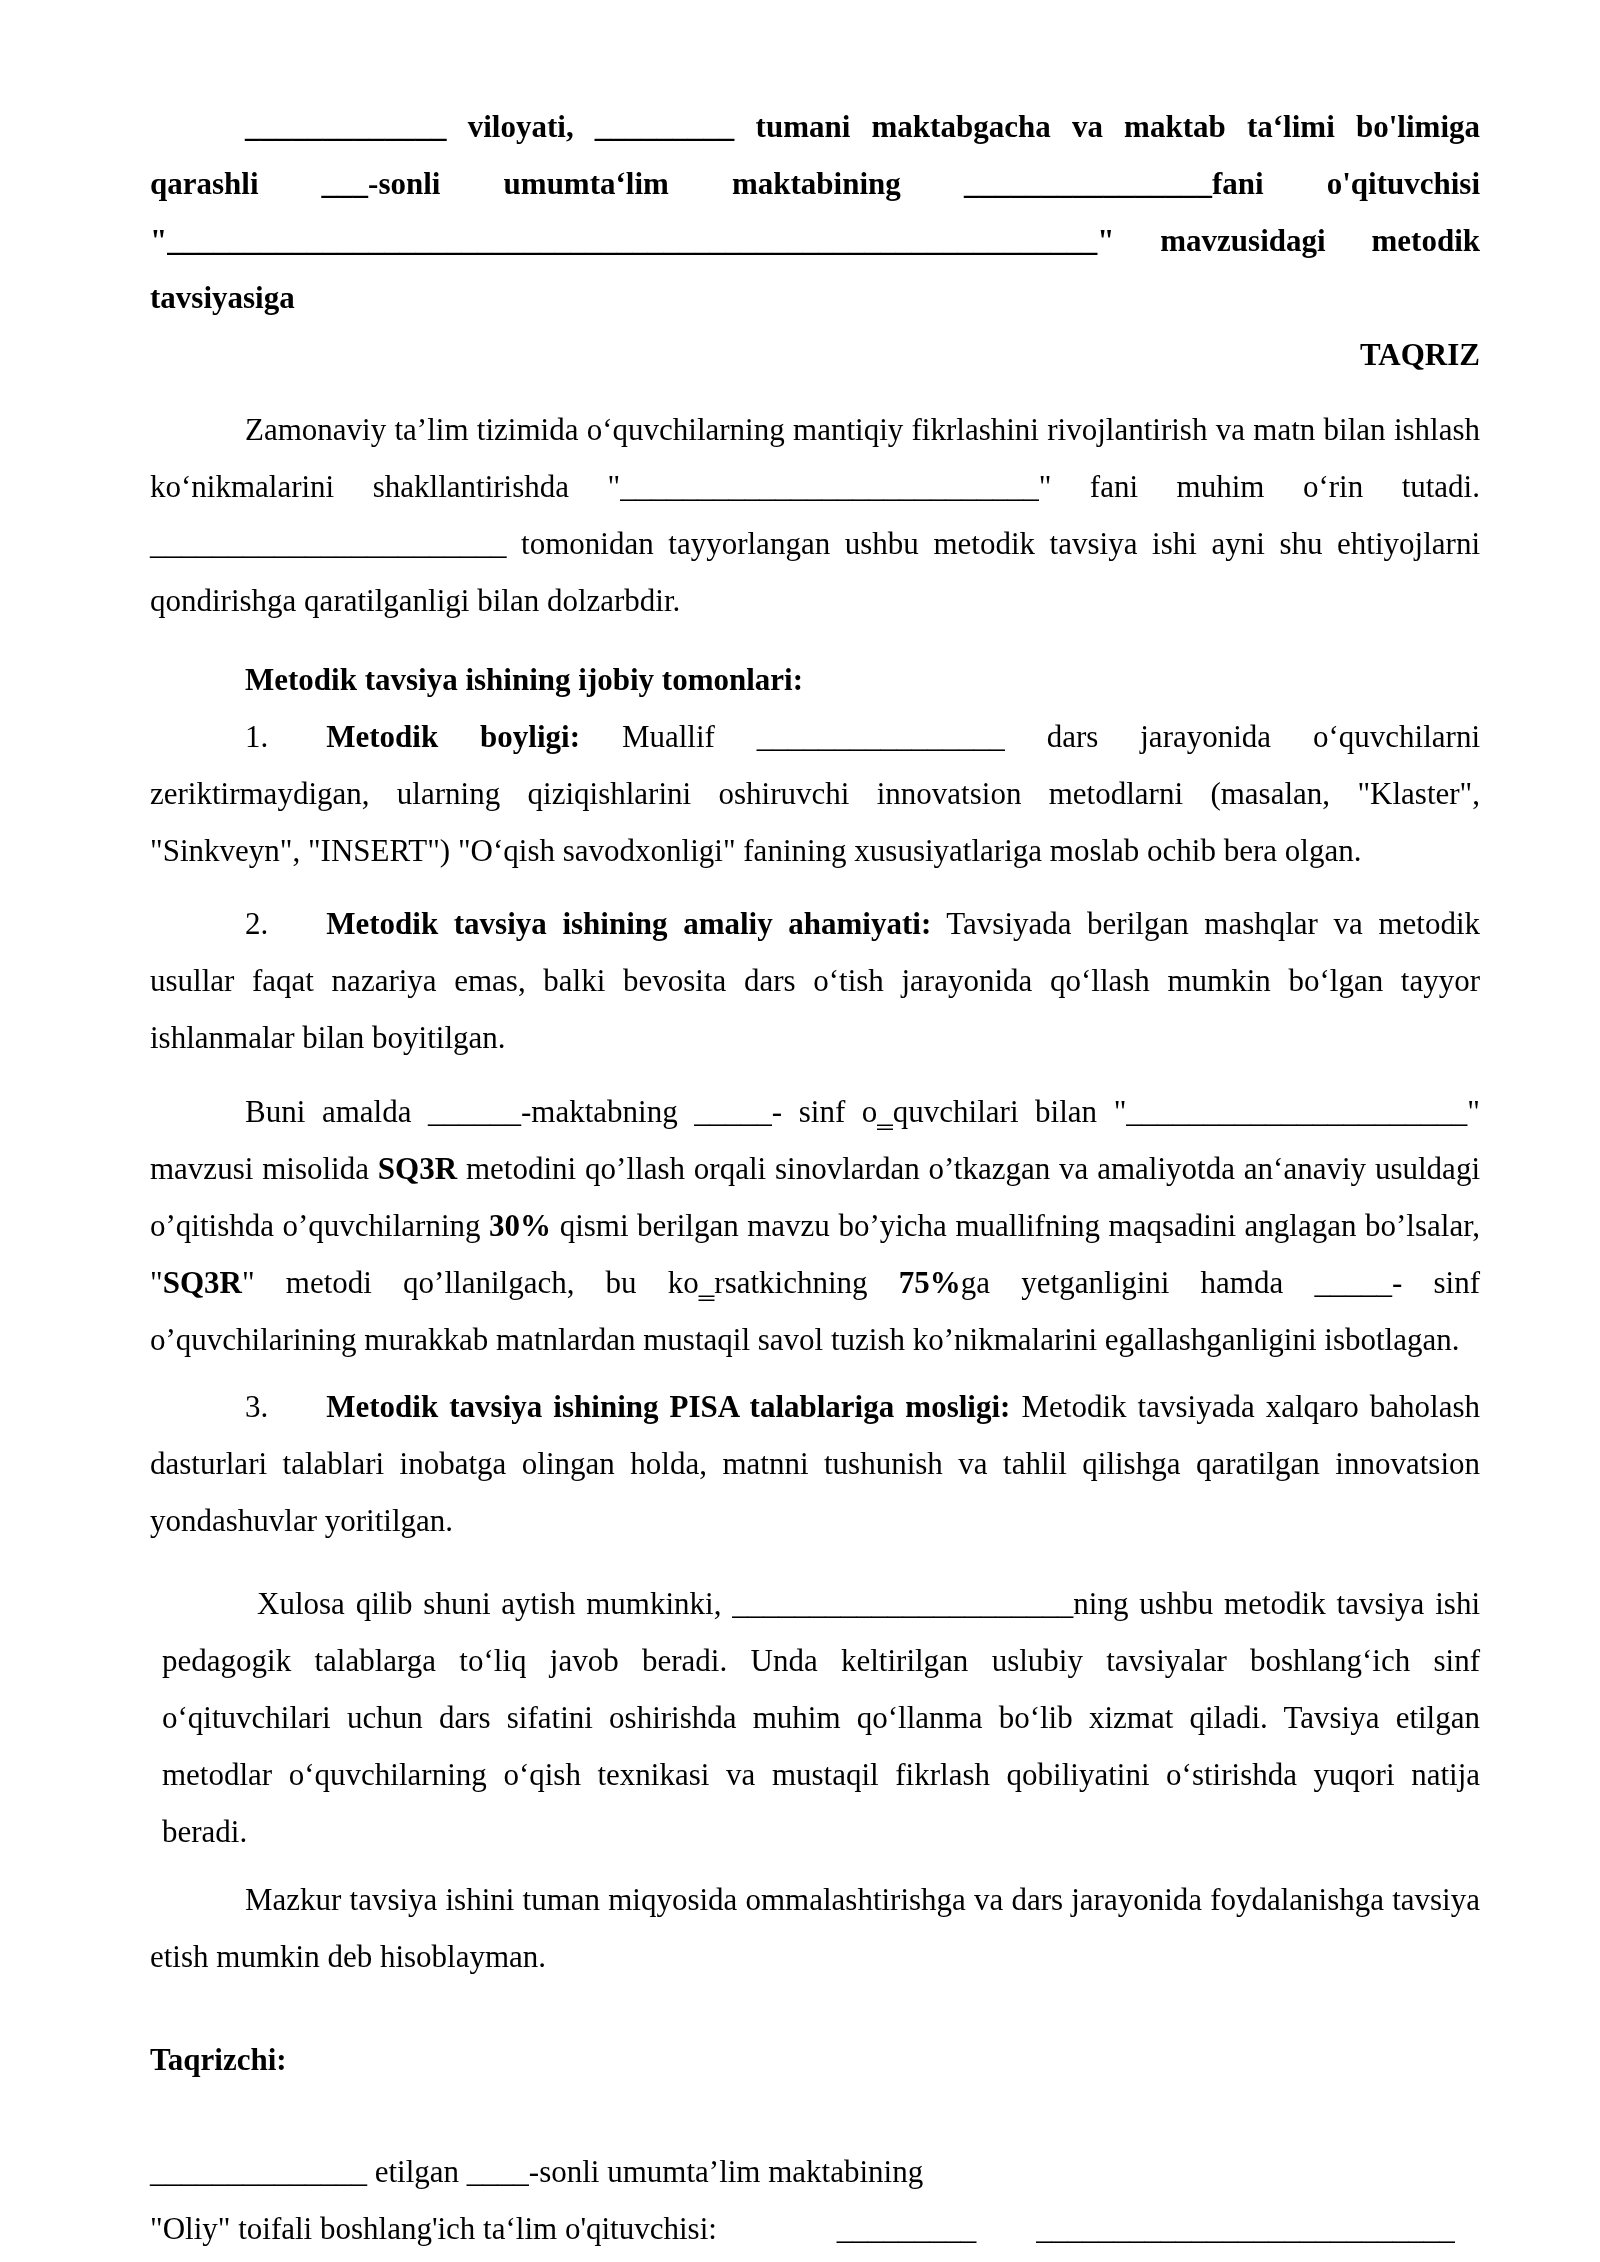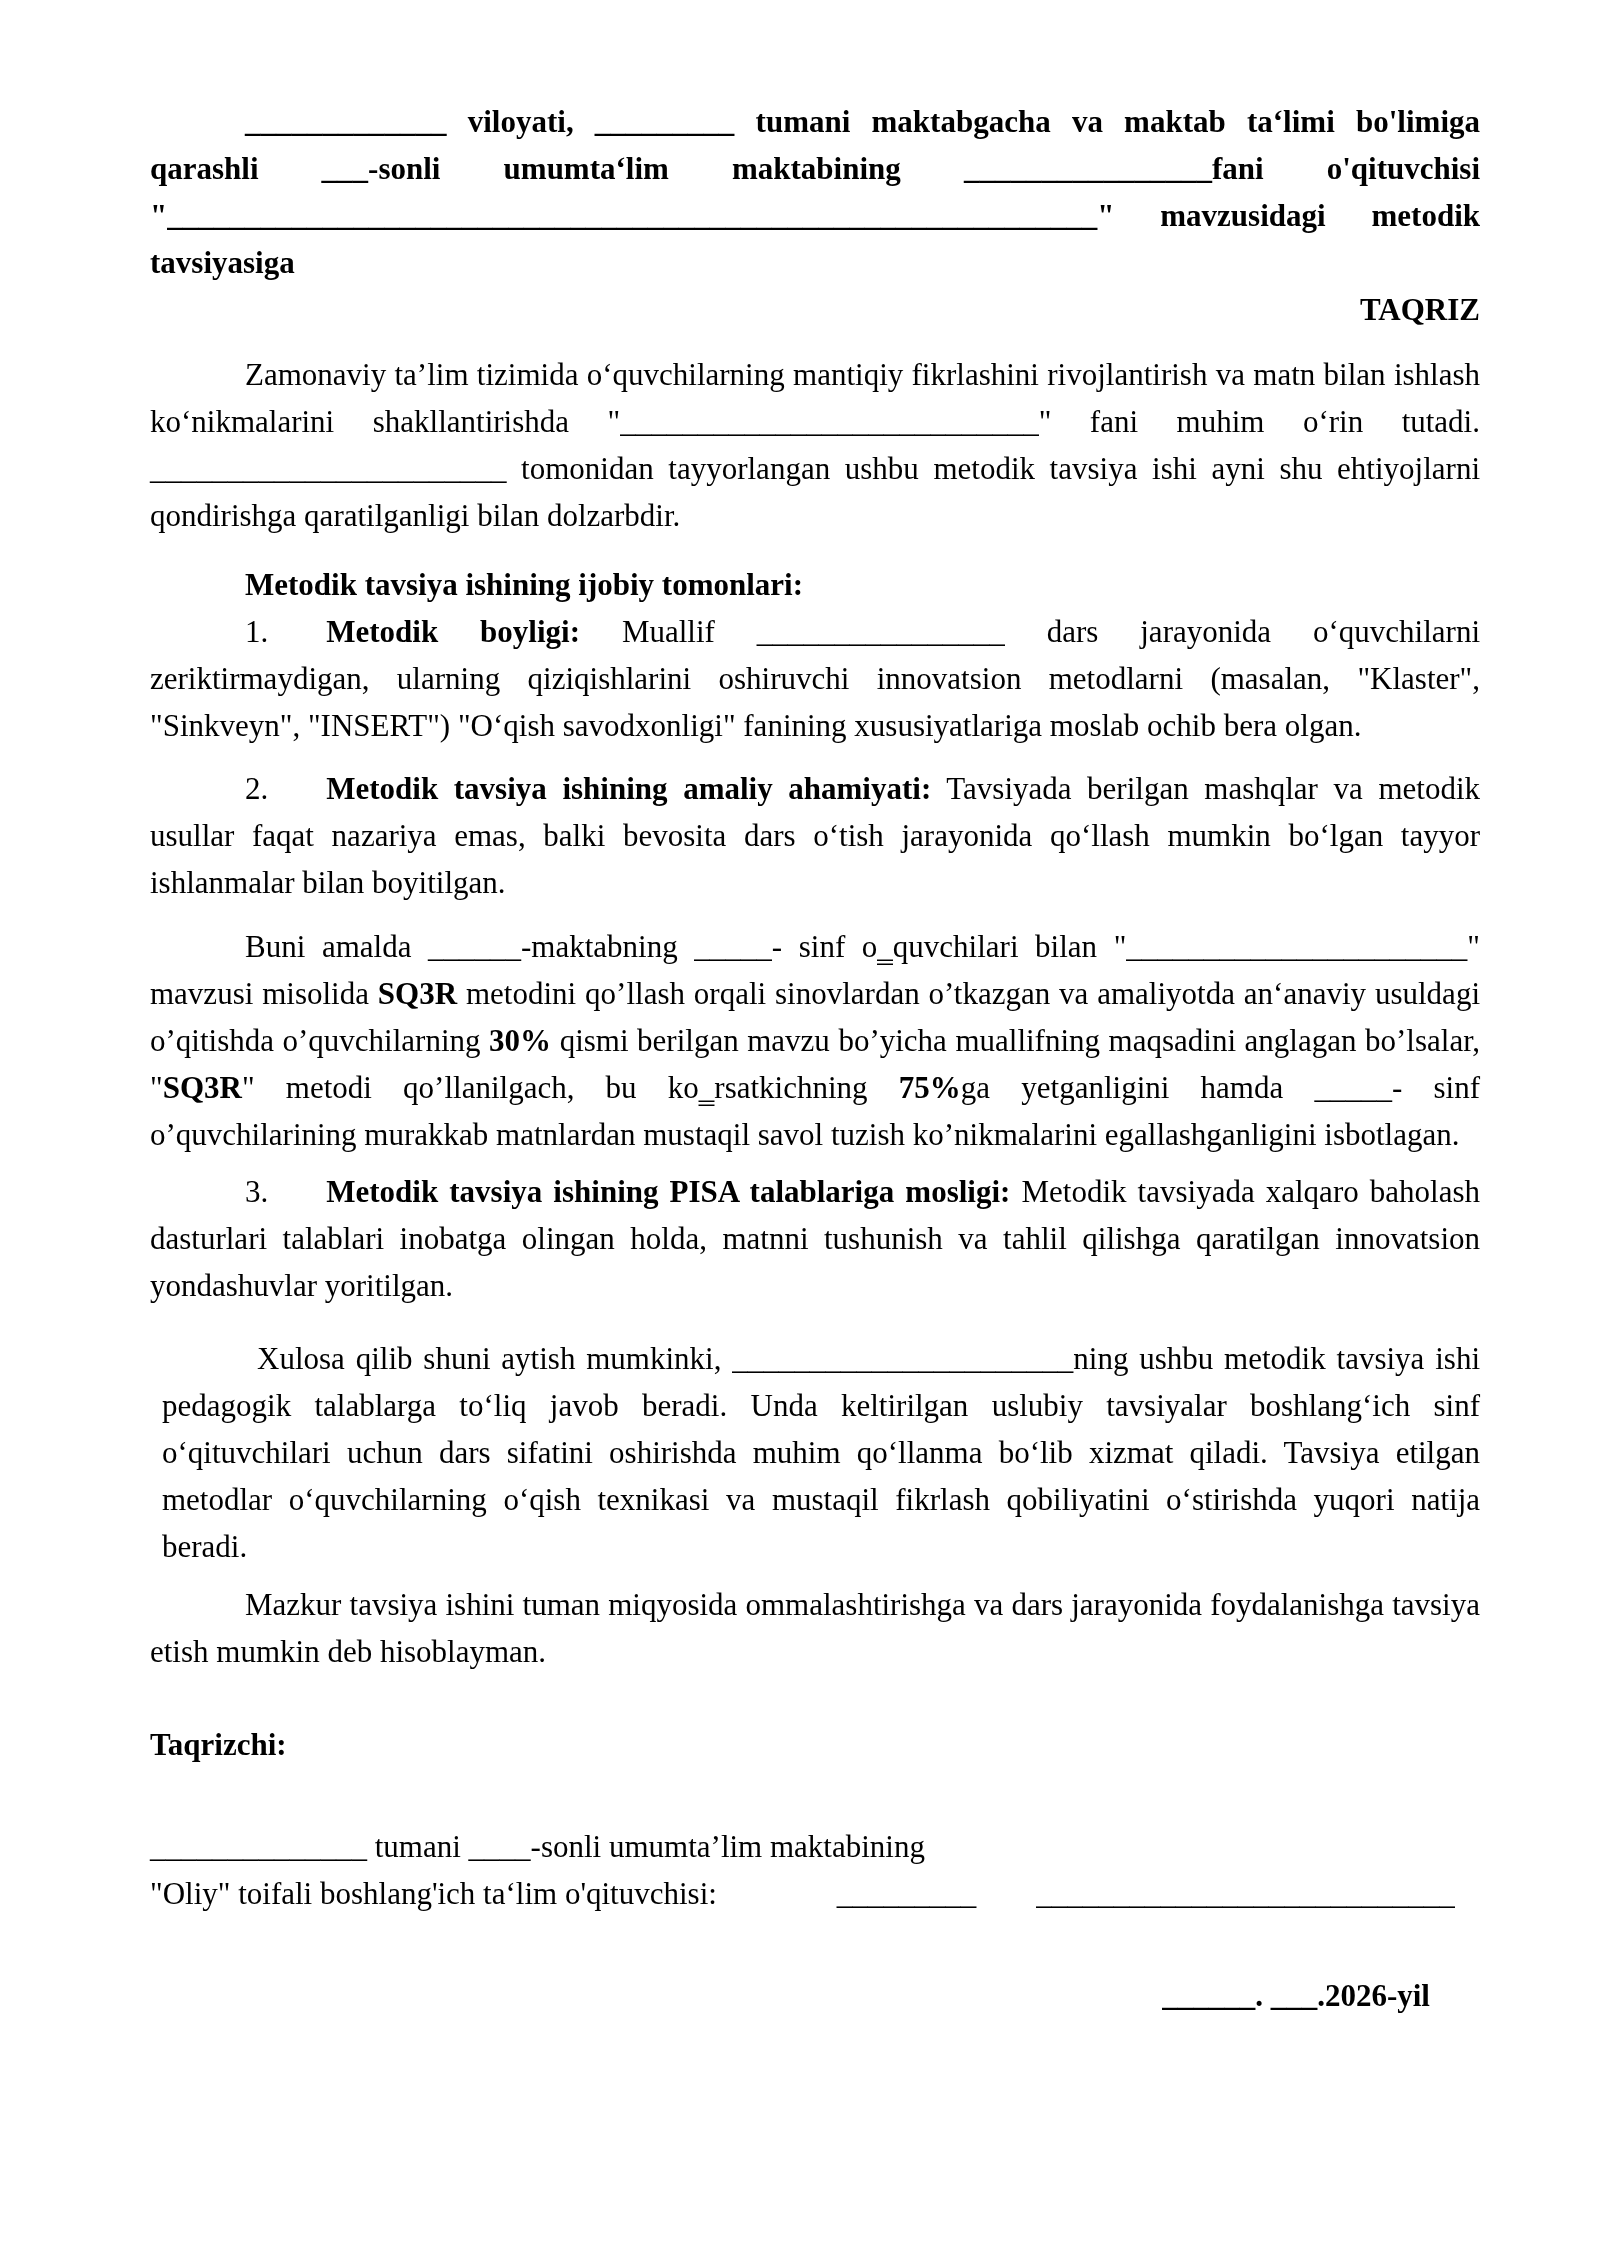--- a/index.html
+++ b/index.html
@@ -19,7 +19,7 @@
     padding: 98px 120px 0 150px;
     font-family: "Liberation Serif", "DejaVu Serif", serif;
     font-size: 31px;
-    line-height: 47px;
+    line-height: 57px;
     color: #000000;
     background: #ffffff;
   }

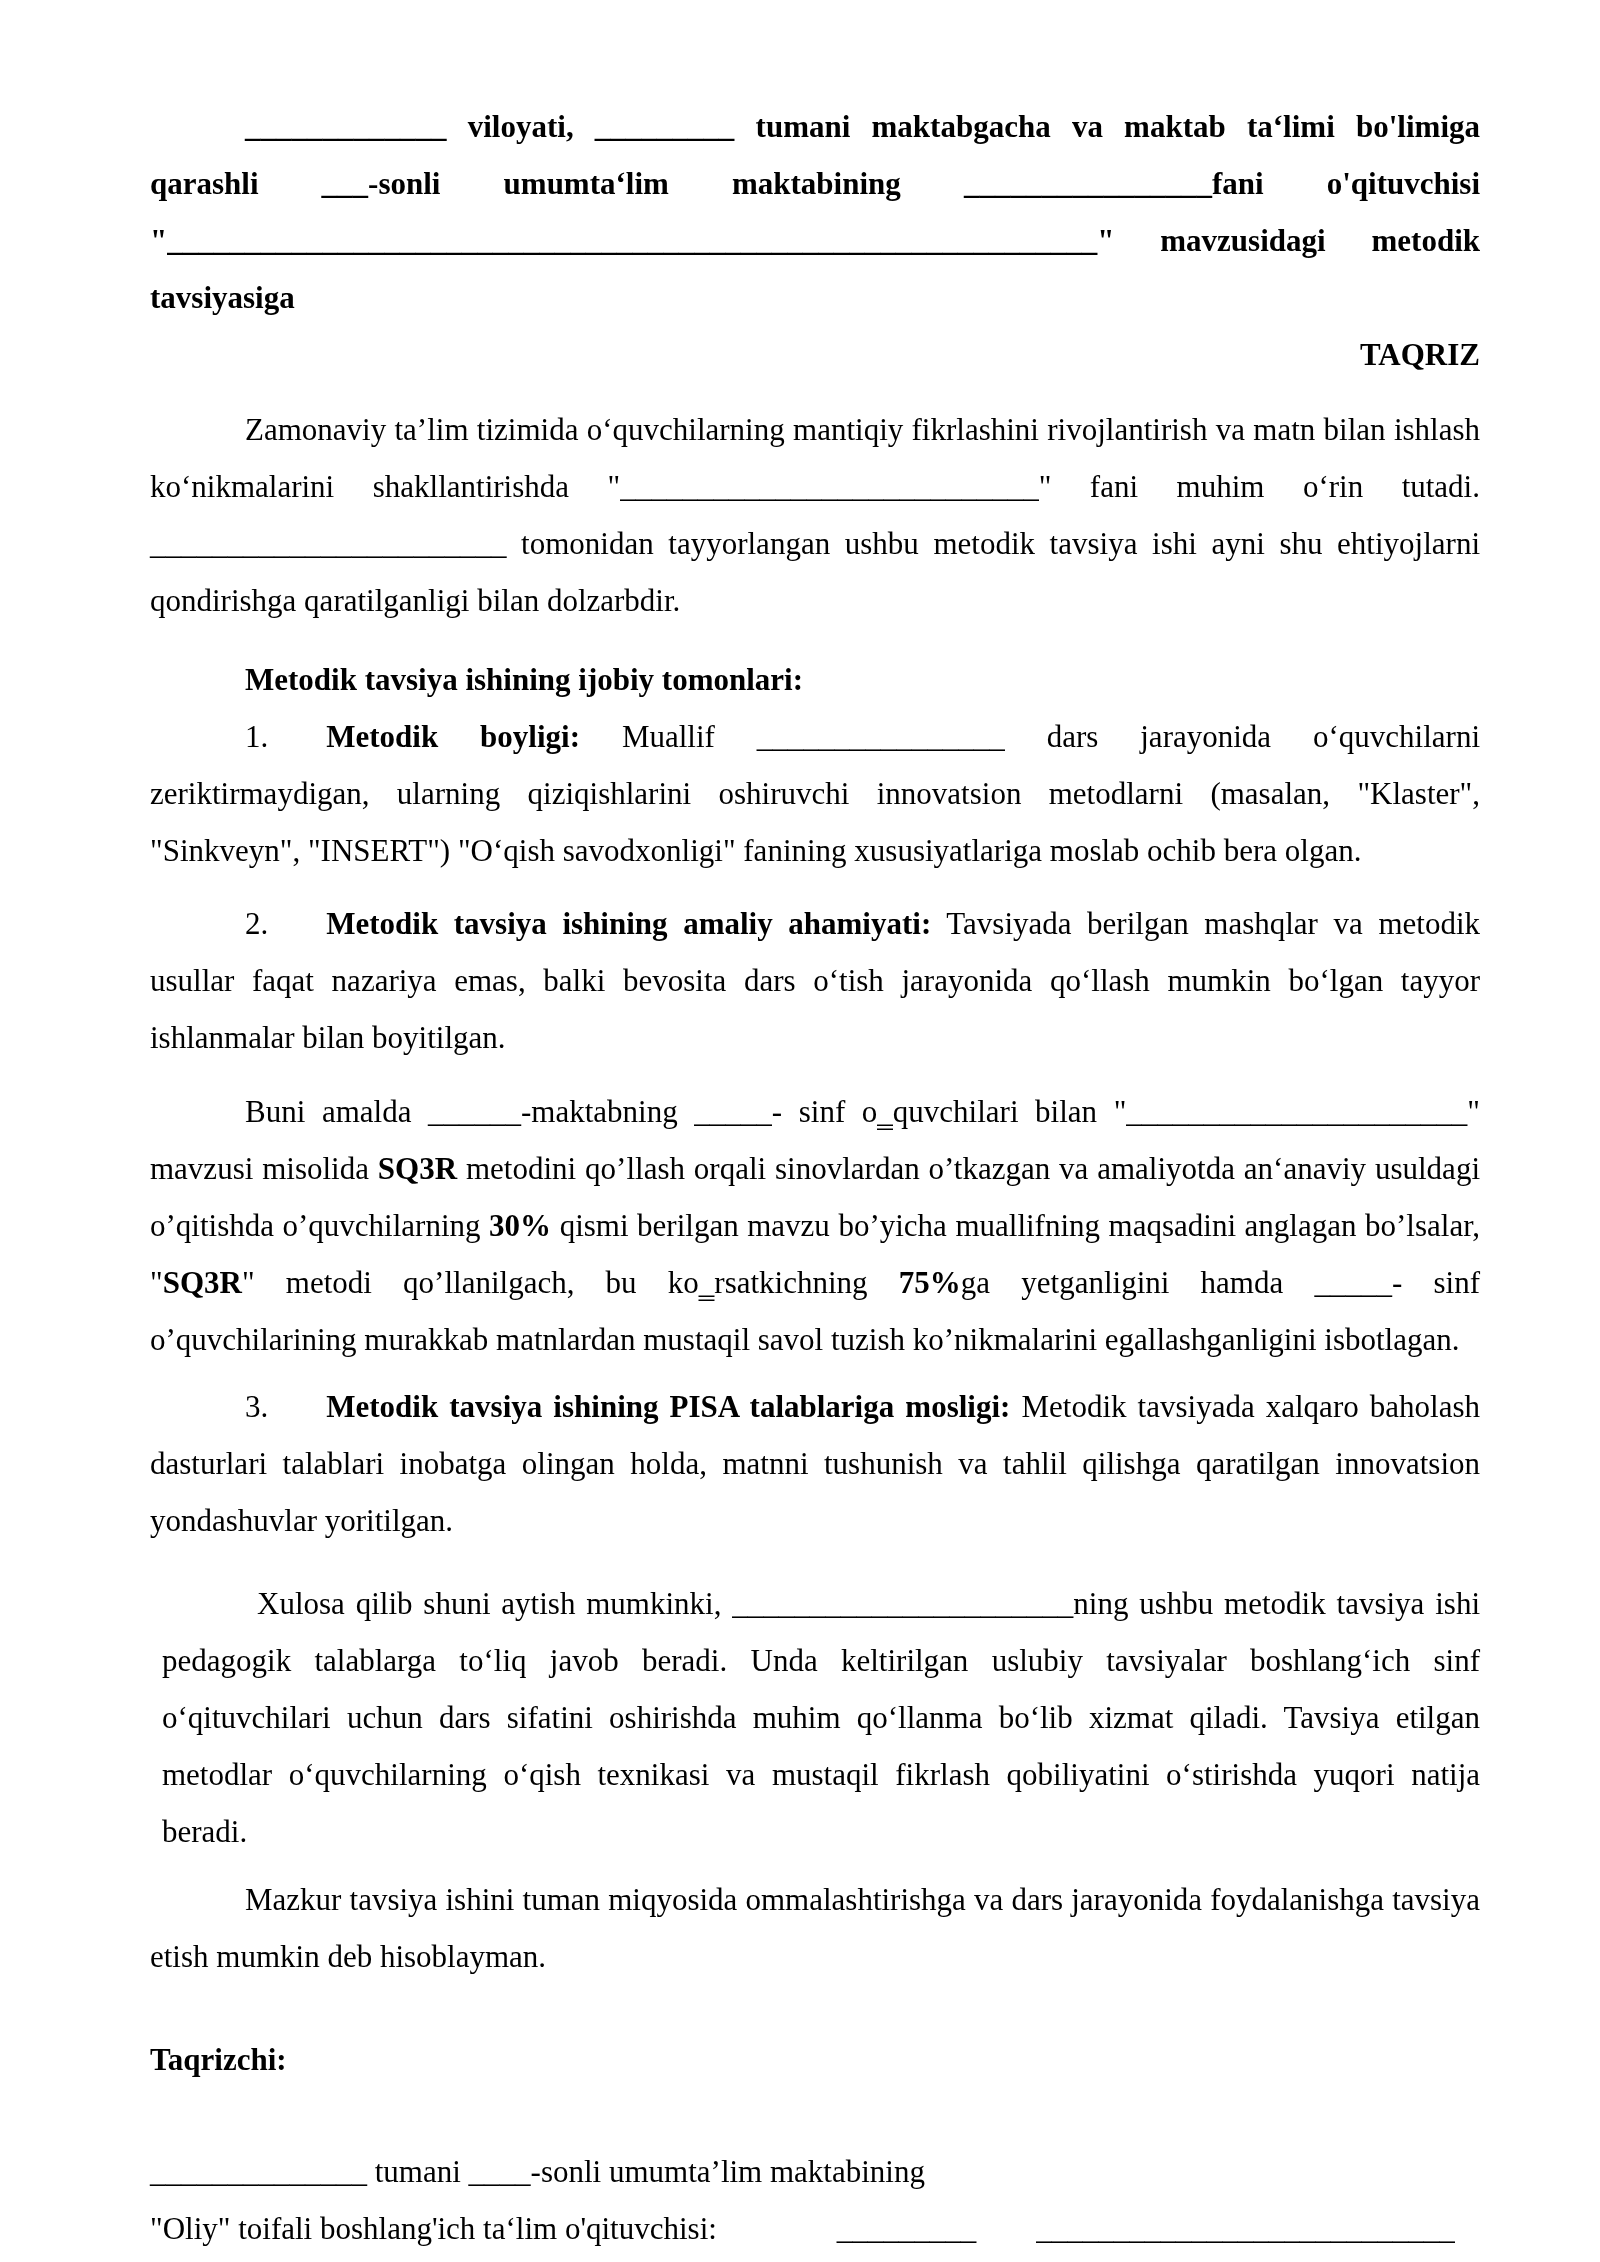--- a/index.html
+++ b/index.html
@@ -84,7 +84,7 @@
 
   <p class="reviewer-label">Taqrizchi:</p>
 
-  <p class="school-line">______________ tumani ____-sonli umumta’lim maktabining</p>
+  <p class="school-line">______________ etilgan ____-sonli umumta’lim maktabining</p>
 
   <p><span>"Oliy" toifali boshlang'ich ta‘lim o'qituvchisi:</span><span class="sp1"></span><span>_________</span><span class="sp2"></span><span>___________________________</span></p>
 

